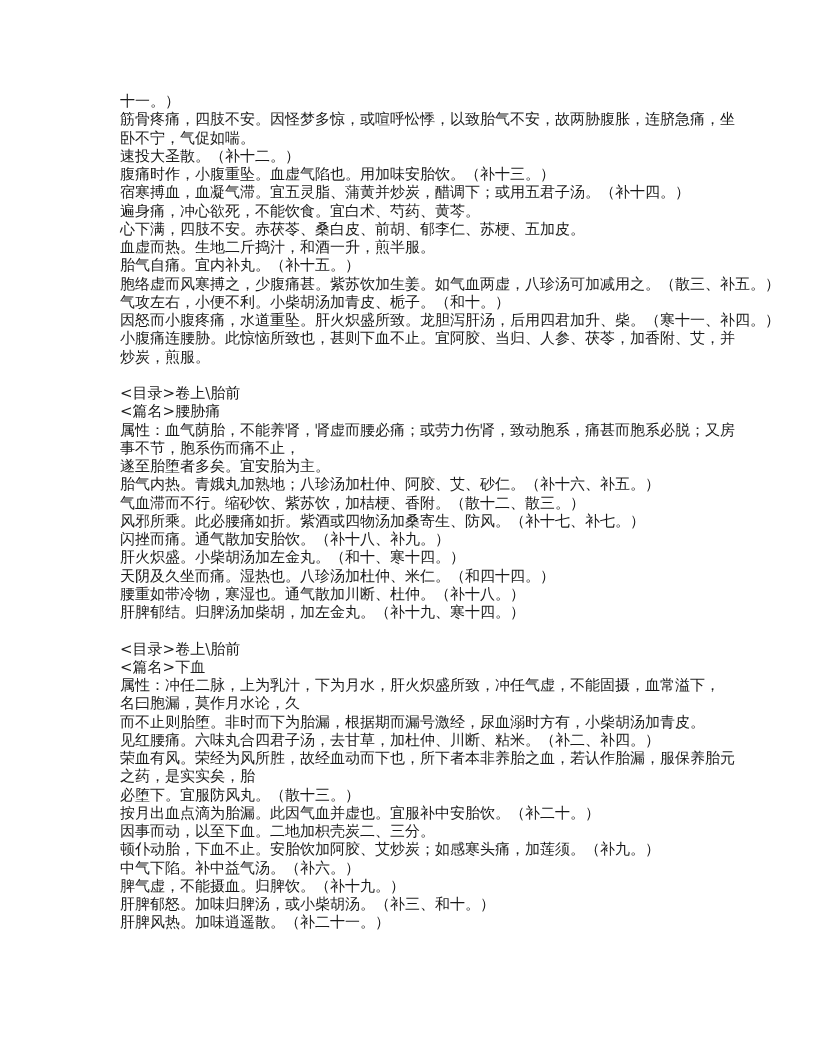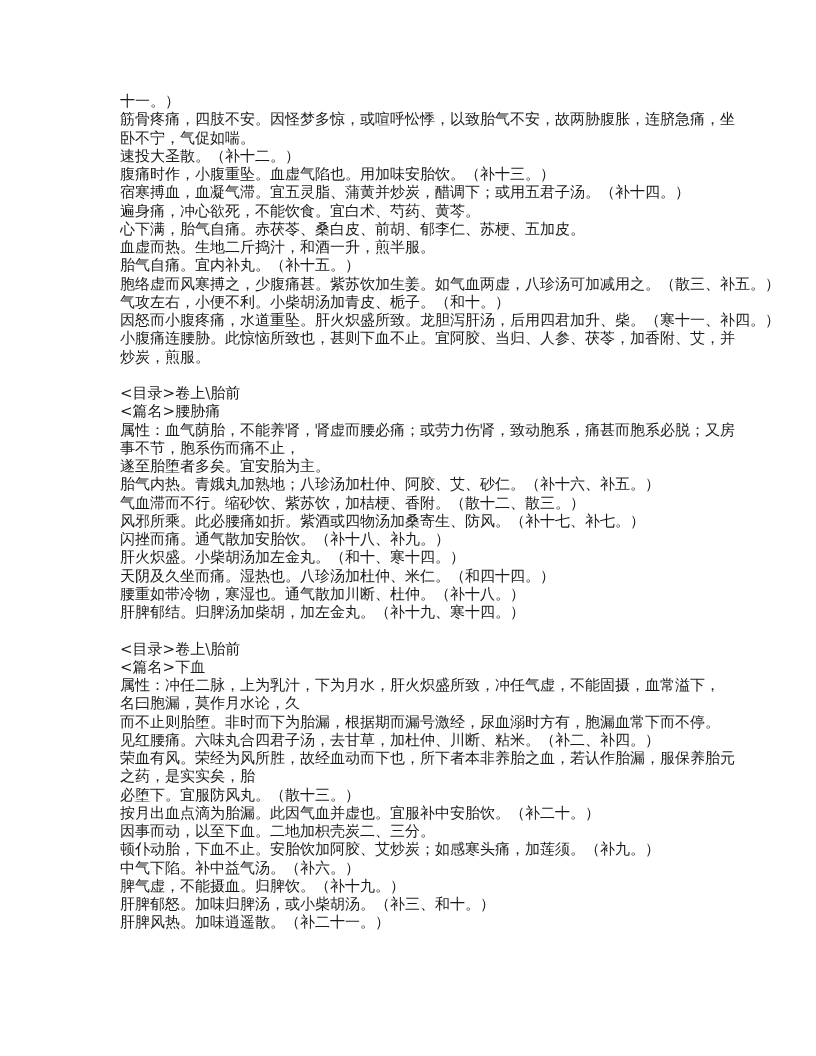--- a/index.html
+++ b/index.html
@@ -45,7 +45,7 @@
     <div class="line">腹痛时作，小腹重坠。血虚气陷也。用加味安胎饮。（补十三。）</div>
     <div class="line">宿寒搏血，血凝气滞。宜五灵脂、蒲黄并炒炭，醋调下；或用五君子汤。（补十四。）</div>
     <div class="line">遍身痛，冲心欲死，不能饮食。宜白术、芍药、黄芩。</div>
-    <div class="line">心下满，胎气自痛。赤茯苓、桑白皮、前胡、郁李仁、苏梗、五加皮。</div>
+    <div class="line">心下满，四肢不安。赤茯苓、桑白皮、前胡、郁李仁、苏梗、五加皮。</div>
     <div class="line">血虚而热。生地二斤捣汁，和酒一升，煎半服。</div>
     <div class="line">胎气自痛。宜内补丸。（补十五。）</div>
     <div class="line">胞络虚而风寒搏之，少腹痛甚。紫苏饮加生姜。如气血两虚，八珍汤可加减用之。（散三、补五。）</div>

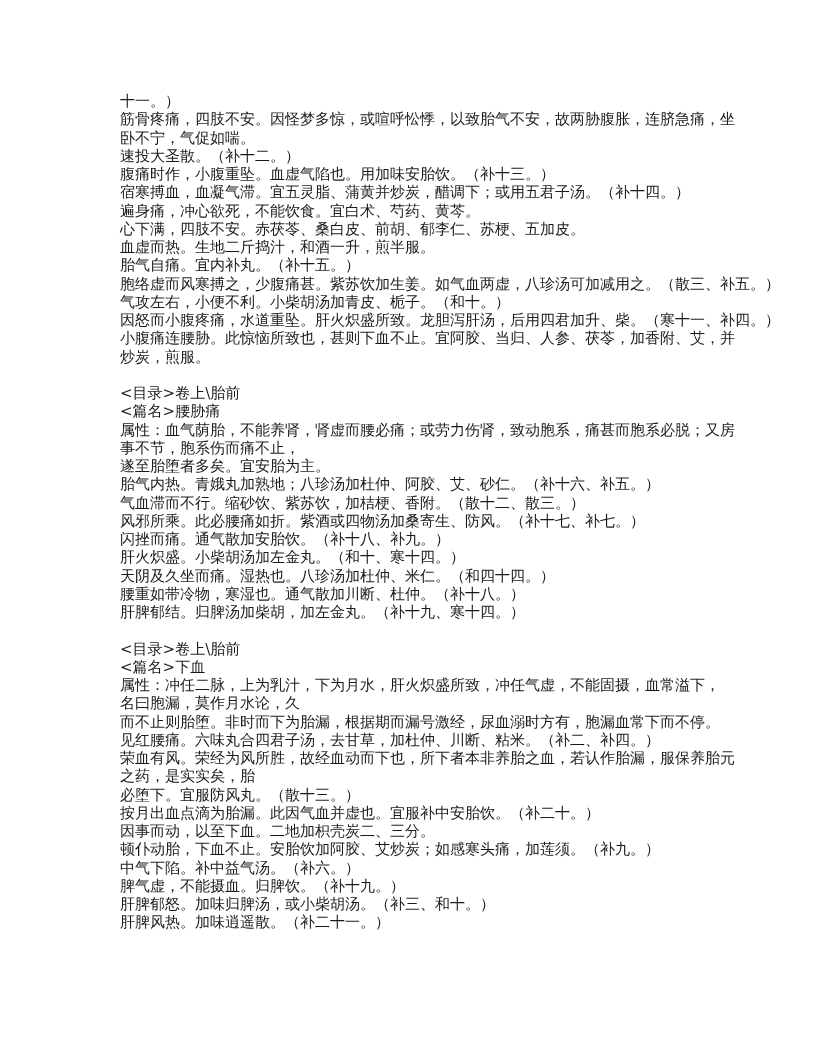--- a/index.html
+++ b/index.html
@@ -80,7 +80,7 @@
     <div class="line">&lt;篇名&gt;下血</div>
     <div class="line">属性：冲任二脉，上为乳汁，下为月水，肝火炽盛所致，冲任气虚，不能固摄，血常溢下，</div>
     <div class="line">名曰胞漏，莫作月水论，久</div>
-    <div class="line">而不止则胎堕。非时而下为胎漏，根据期而漏号激经，尿血溺时方有，胞漏血常下而不停。</div>
+    <div class="line">而不止则胎堕。非时而下为胎漏，根据期而漏号激经，尿血溺时方有，小柴胡汤加青皮。</div>
     <div class="line">见红腰痛。六味丸合四君子汤，去甘草，加杜仲、川断、粘米。（补二、补四。）</div>
     <div class="line">荣血有风。荣经为风所胜，故经血动而下也，所下者本非养胎之血，若认作胎漏，服保养胎元</div>
     <div class="line">之药，是实实矣，胎</div>

